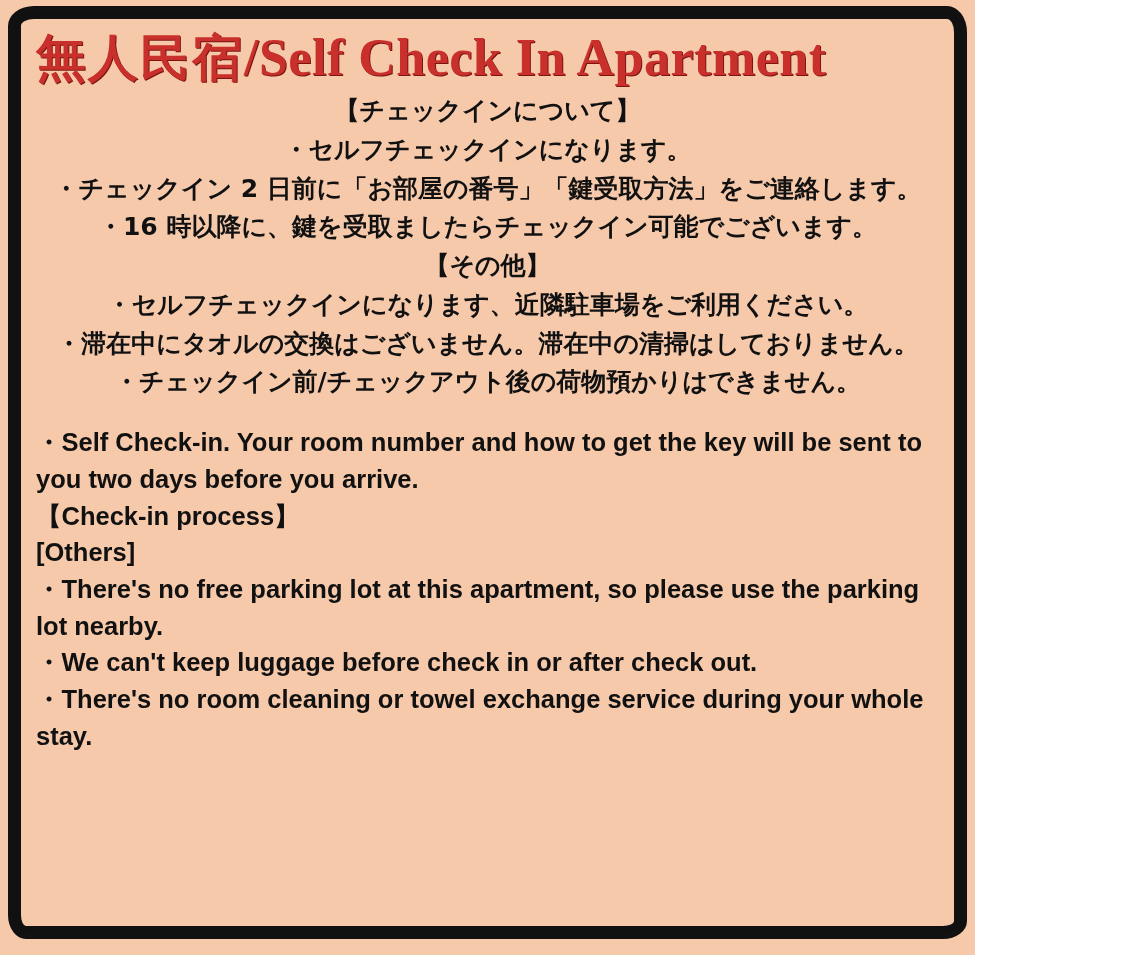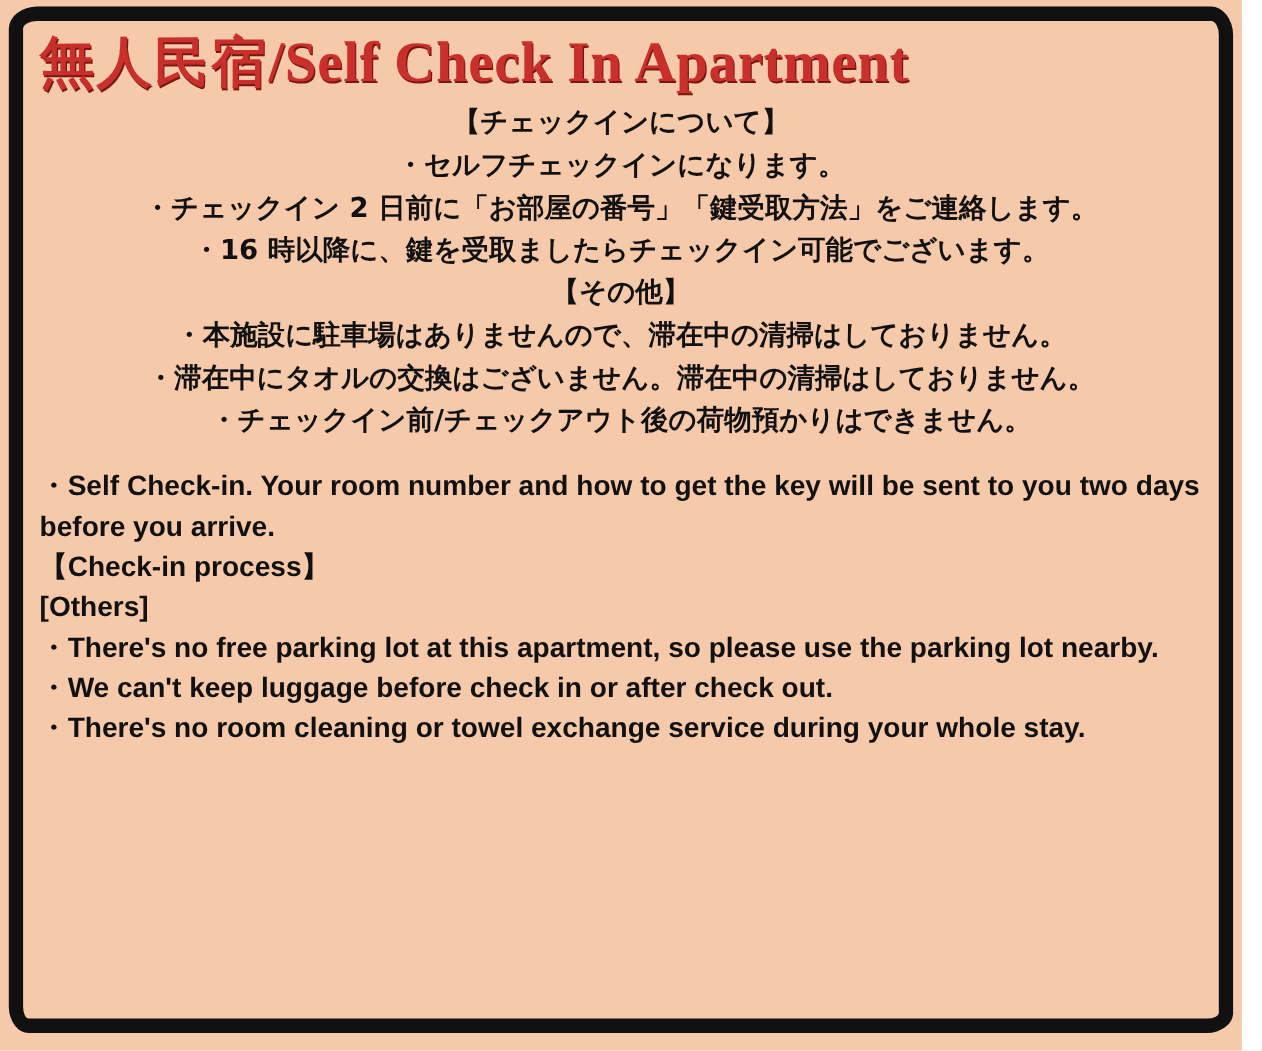--- a/index.html
+++ b/index.html
@@ -15,7 +15,7 @@
   }
   .poster {
     position: relative;
-    width: 1129px;
+    width: 975px;
     height: 955px;
     background: #f6c9ab;
     box-sizing: border-box;

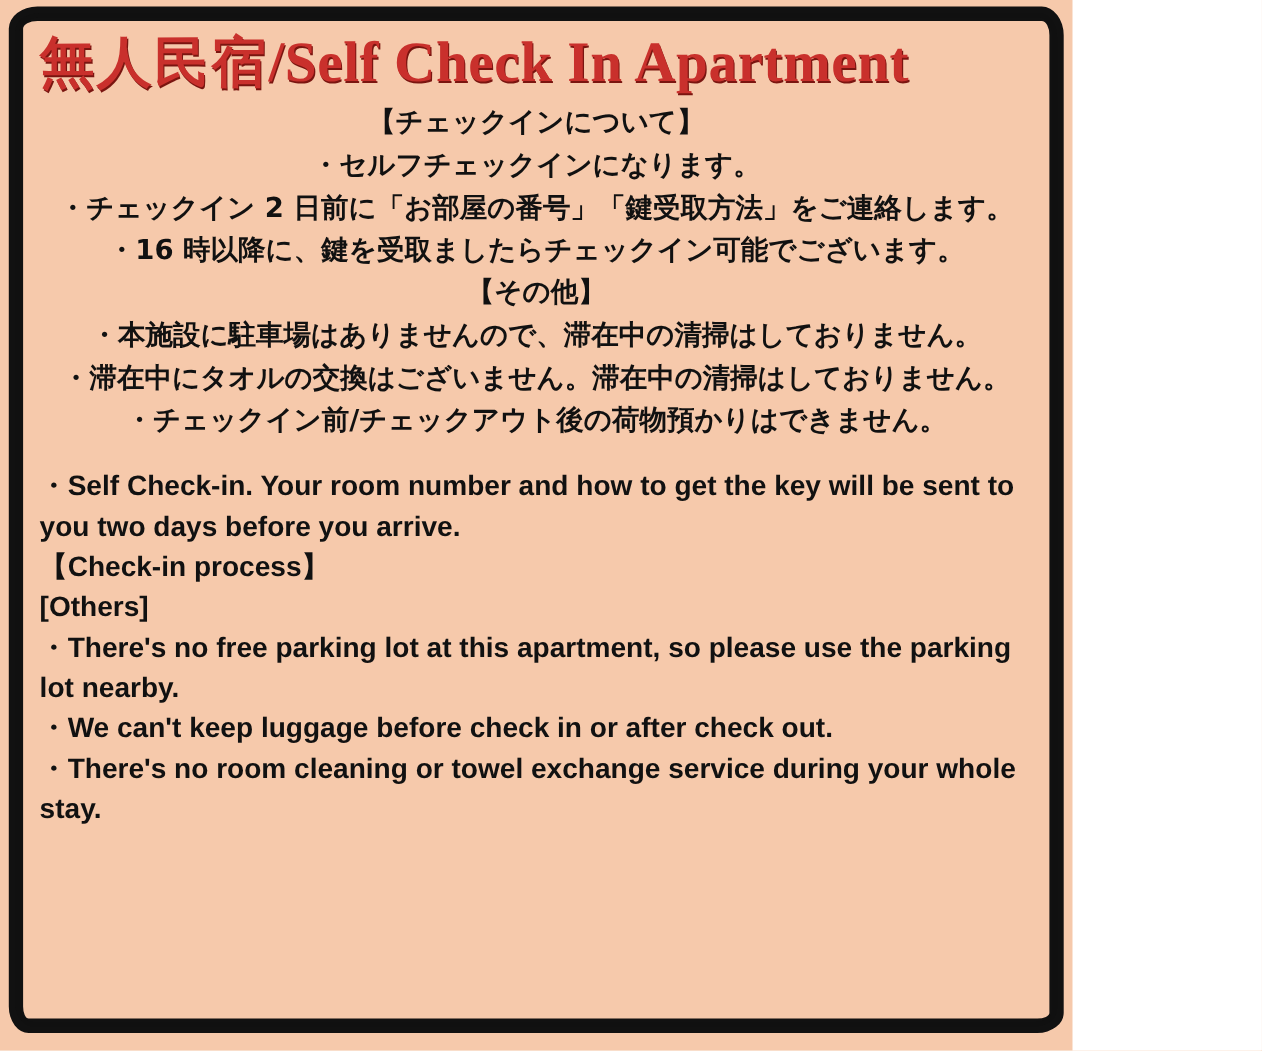--- a/index.html
+++ b/index.html
@@ -121,7 +121,7 @@
       <p class="line">・チェックイン 2 日前に「お部屋の番号」「鍵受取方法」をご連絡します。</p>
       <p class="line">・16 時以降に、鍵を受取ましたらチェックイン可能でございます。</p>
       <p class="line heading">【その他】</p>
-      <p class="line">・本施設に駐車場はありませんので、滞在中の清掃はしておりません。</p>
+      <p class="line">・セルフチェックインになります、近隣駐車場をご利用ください。</p>
       <p class="line">・滞在中にタオルの交換はございません。滞在中の清掃はしておりません。</p>
       <p class="line">・チェックイン前/チェックアウト後の荷物預かりはできません。</p>
     </div>

